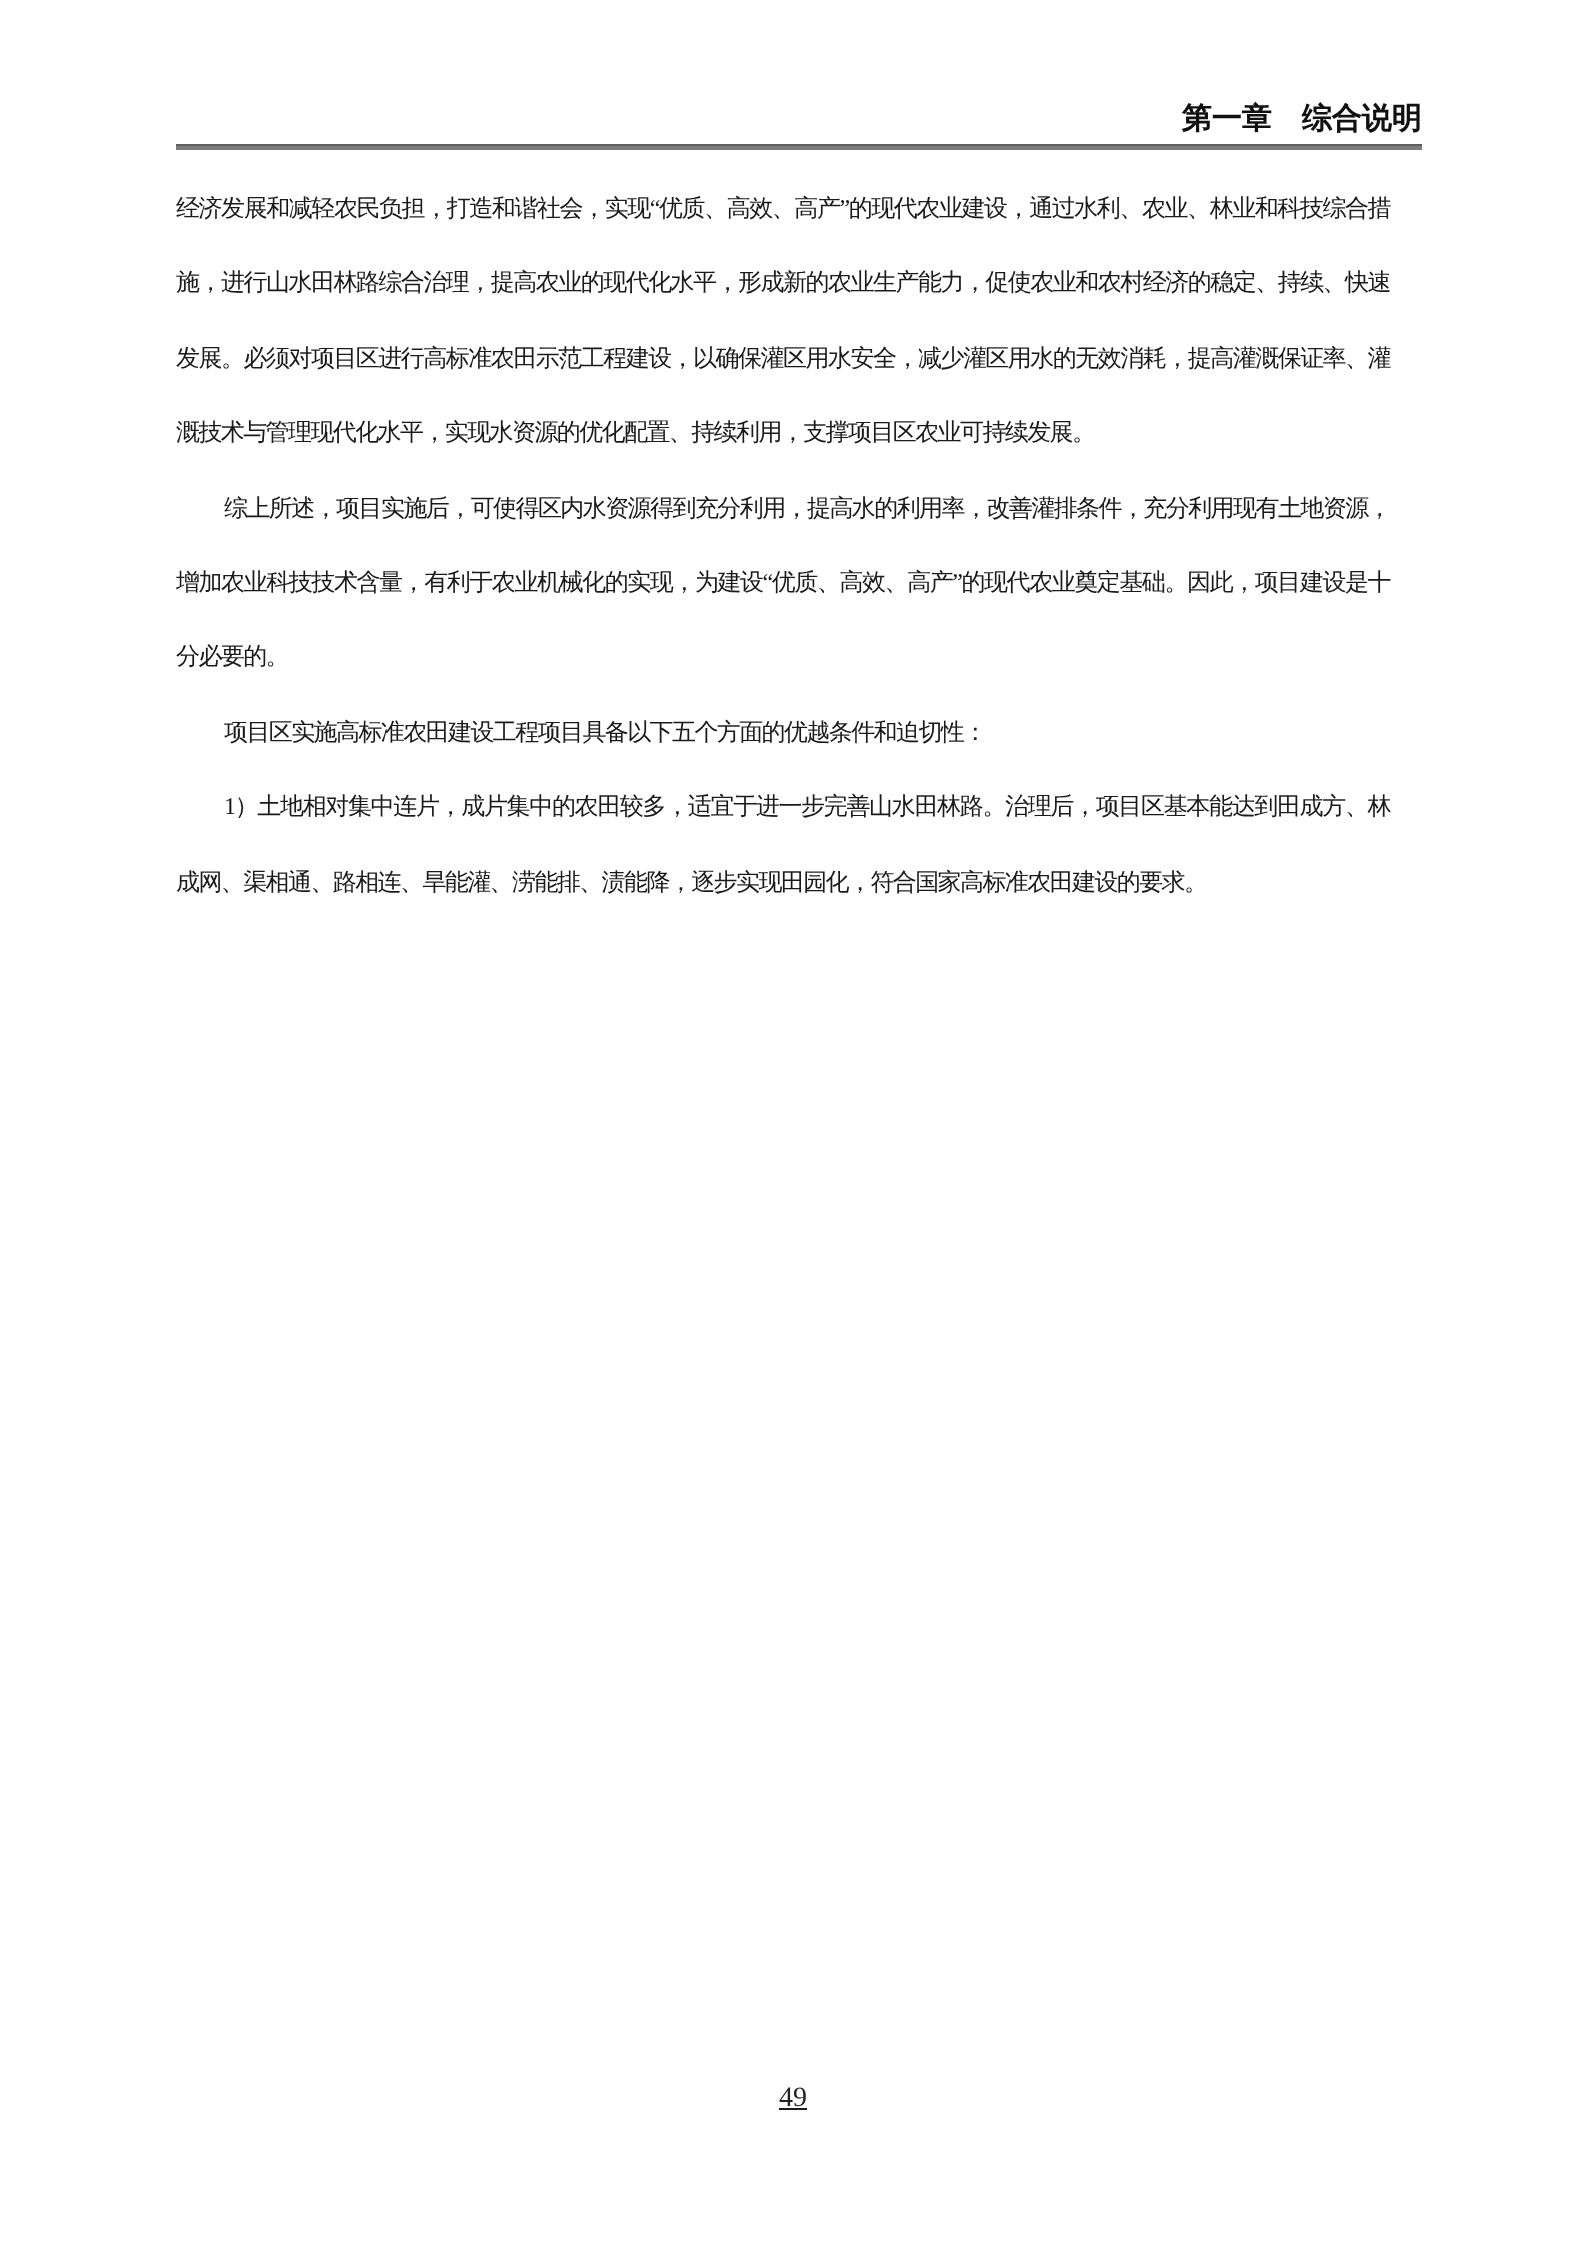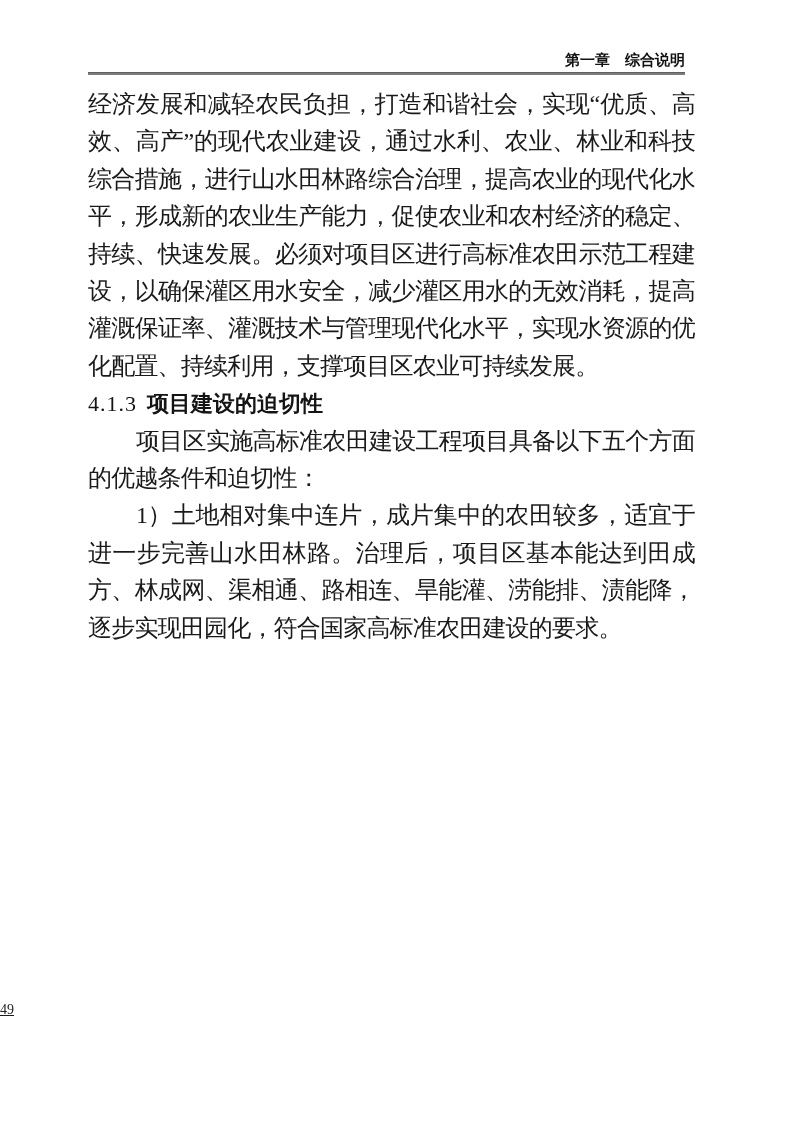--- a/index.html
+++ b/index.html
@@ -16,7 +16,7 @@
   .page-header {
     position: absolute;
     left: 88px;
-    right: 108px;
+    right: 82px;
     top: 51px;
   }
   .header-text {

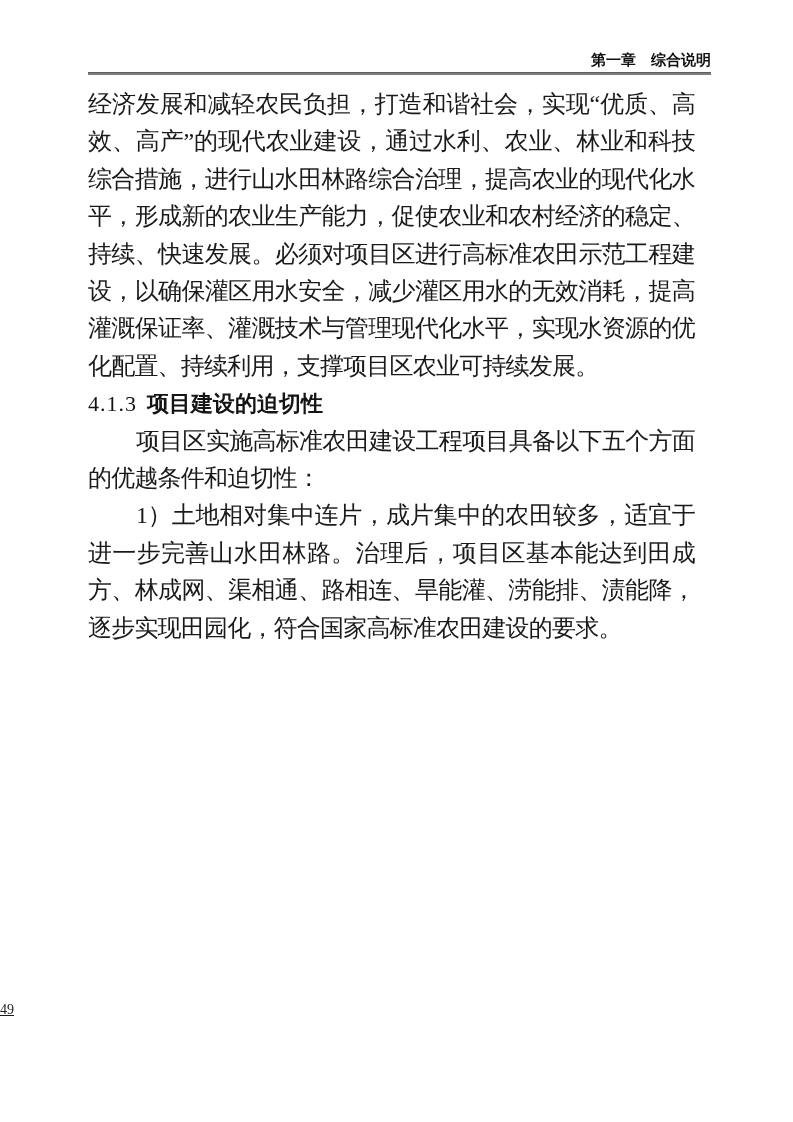--- a/index.html
+++ b/index.html
@@ -42,7 +42,7 @@
   }
   .para {
     margin: 0;
-    font-size: 24px;
+    font-size: 12px;
     letter-spacing: -0.8px;
     line-height: 37.4px;
     text-align: justify;

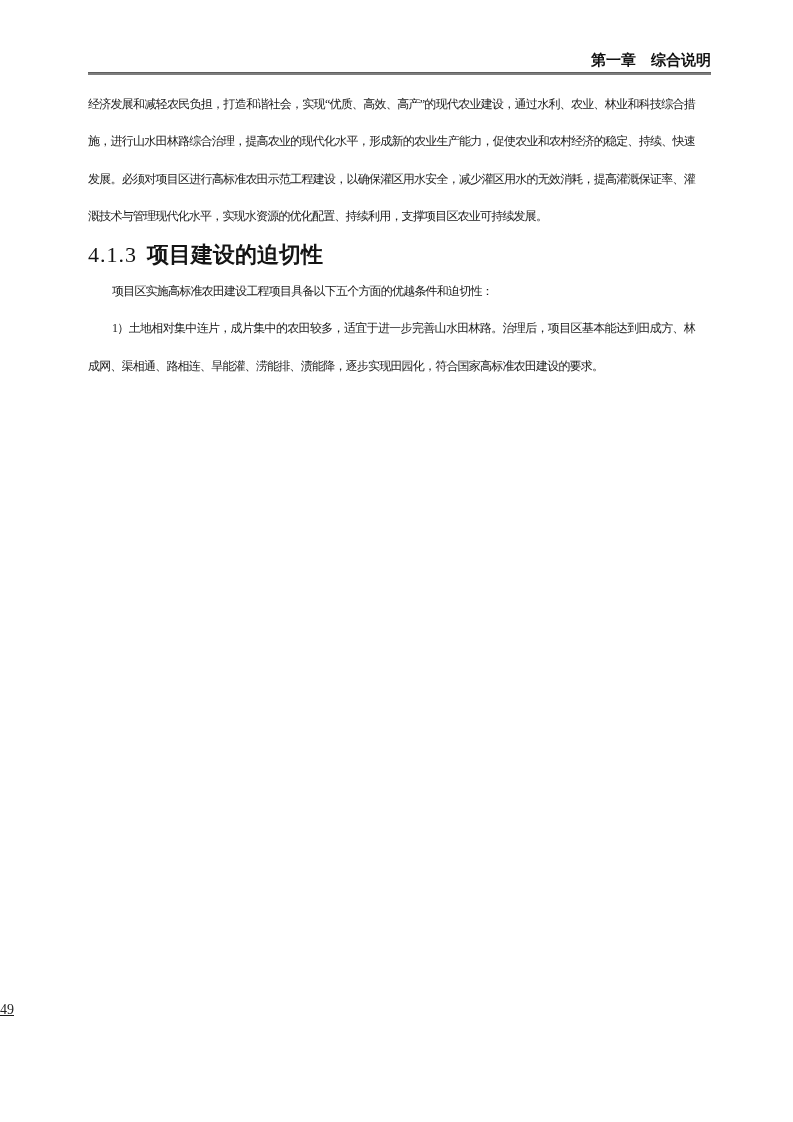--- a/index.html
+++ b/index.html
@@ -91,6 +91,7 @@
 
   <main class="content">
     <p class="para">经济发展和减轻农民负担，打造和谐社会，实现“优质、高效、高产”的现代农业建设，通过水利、农业、林业和科技综合措施，进行山水田林路综合治理，提高农业的现代化水平，形成新的农业生产能力，促使农业和农村经济的稳定、持续、快速发展。必须对项目区进行高标准农田示范工程建设，以确保灌区用水安全，减少灌区用水的无效消耗，提高灌溉保证率、灌溉技术与管理现代化水平，实现水资源的优化配置、持续利用，支撑项目区农业可持续发展。</p>
+    <p class="para indent">综上所述，项目实施后，可使得区内水资源得到充分利用，提高水的利用率，改善灌排条件，充分利用现有土地资源，增加农业科技技术含量，有利于农业机械化的实现，为建设“优质、高效、高产”的现代农业奠定基础。因此，项目建设是十分必要的。</p>
     <h2 class="section-heading">
       <span class="sec-num">4.1.3</span><span class="sec-title">项目建设的迫切性</span>
     </h2>

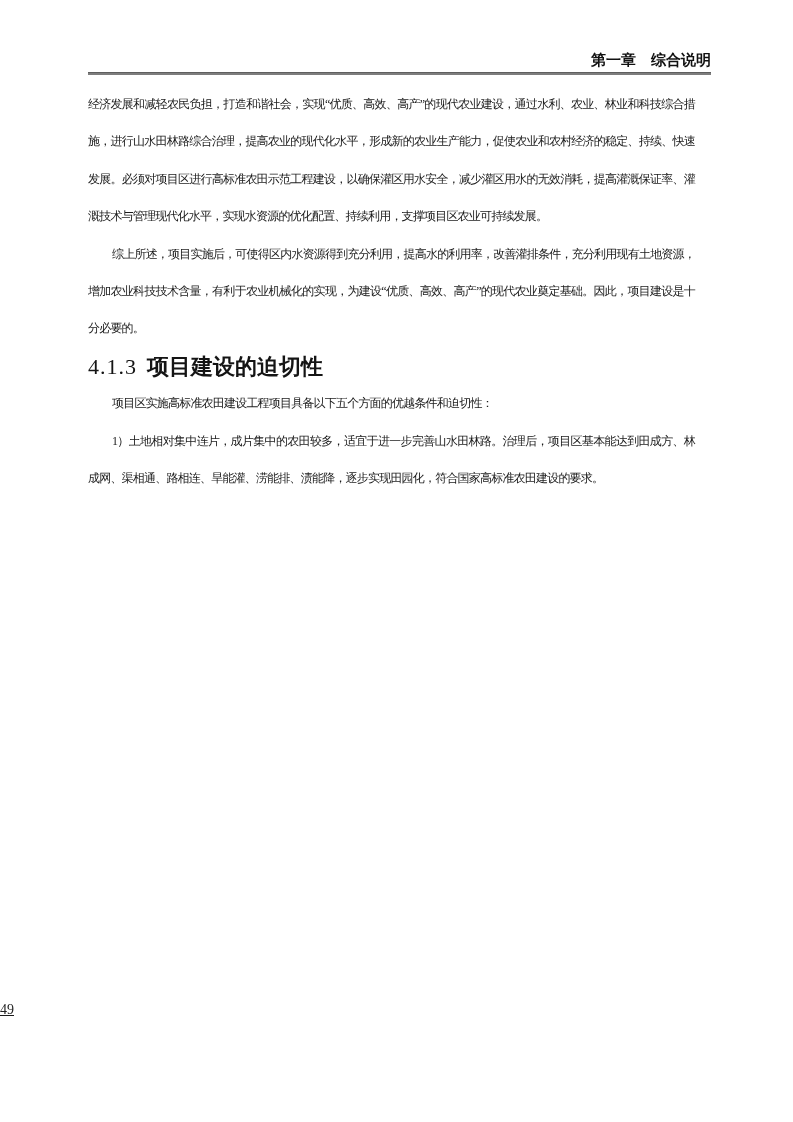--- a/index.html
+++ b/index.html
@@ -92,9 +92,6 @@
   <main class="content">
     <p class="para">经济发展和减轻农民负担，打造和谐社会，实现“优质、高效、高产”的现代农业建设，通过水利、农业、林业和科技综合措施，进行山水田林路综合治理，提高农业的现代化水平，形成新的农业生产能力，促使农业和农村经济的稳定、持续、快速发展。必须对项目区进行高标准农田示范工程建设，以确保灌区用水安全，减少灌区用水的无效消耗，提高灌溉保证率、灌溉技术与管理现代化水平，实现水资源的优化配置、持续利用，支撑项目区农业可持续发展。</p>
     <p class="para indent">综上所述，项目实施后，可使得区内水资源得到充分利用，提高水的利用率，改善灌排条件，充分利用现有土地资源，增加农业科技技术含量，有利于农业机械化的实现，为建设“优质、高效、高产”的现代农业奠定基础。因此，项目建设是十分必要的。</p>
-    <h2 class="section-heading">
-      <span class="sec-num">4.1.3</span><span class="sec-title">项目建设的迫切性</span>
-    </h2>
     <p class="para indent">项目区实施高标准农田建设工程项目具备以下五个方面的优越条件和迫切性：</p>
     <p class="para indent">1）土地相对集中连片，成片集中的农田较多，适宜于进一步完善山水田林路。治理后，项目区基本能达到田成方、林成网、渠相通、路相连、旱能灌、涝能排、渍能降，逐步实现田园化，符合国家高标准农田建设的要求。</p>
   </main>

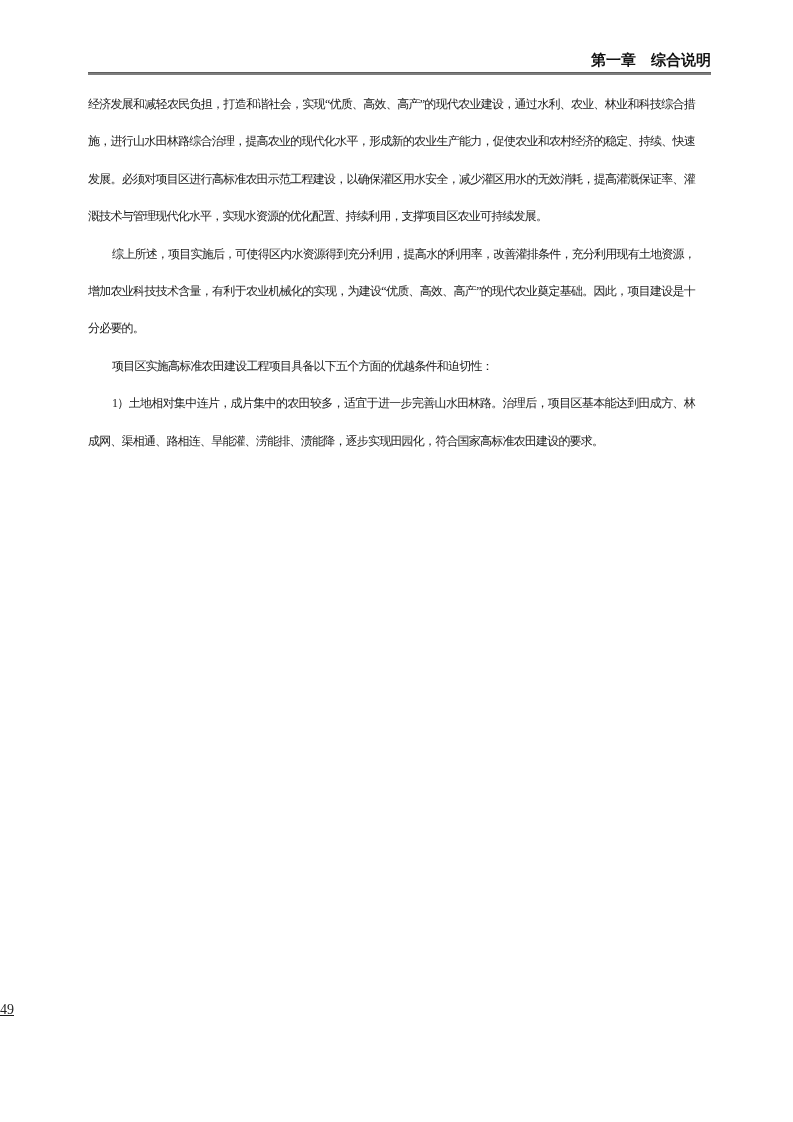--- a/index.html
+++ b/index.html
@@ -68,7 +68,8 @@
     position: absolute;
     left: 0;
     right: 0;
-    top: 1000px;
+    top: 1040px;
+    text-align: center;
     text-decoration: underline;
   }
   .page-number {

